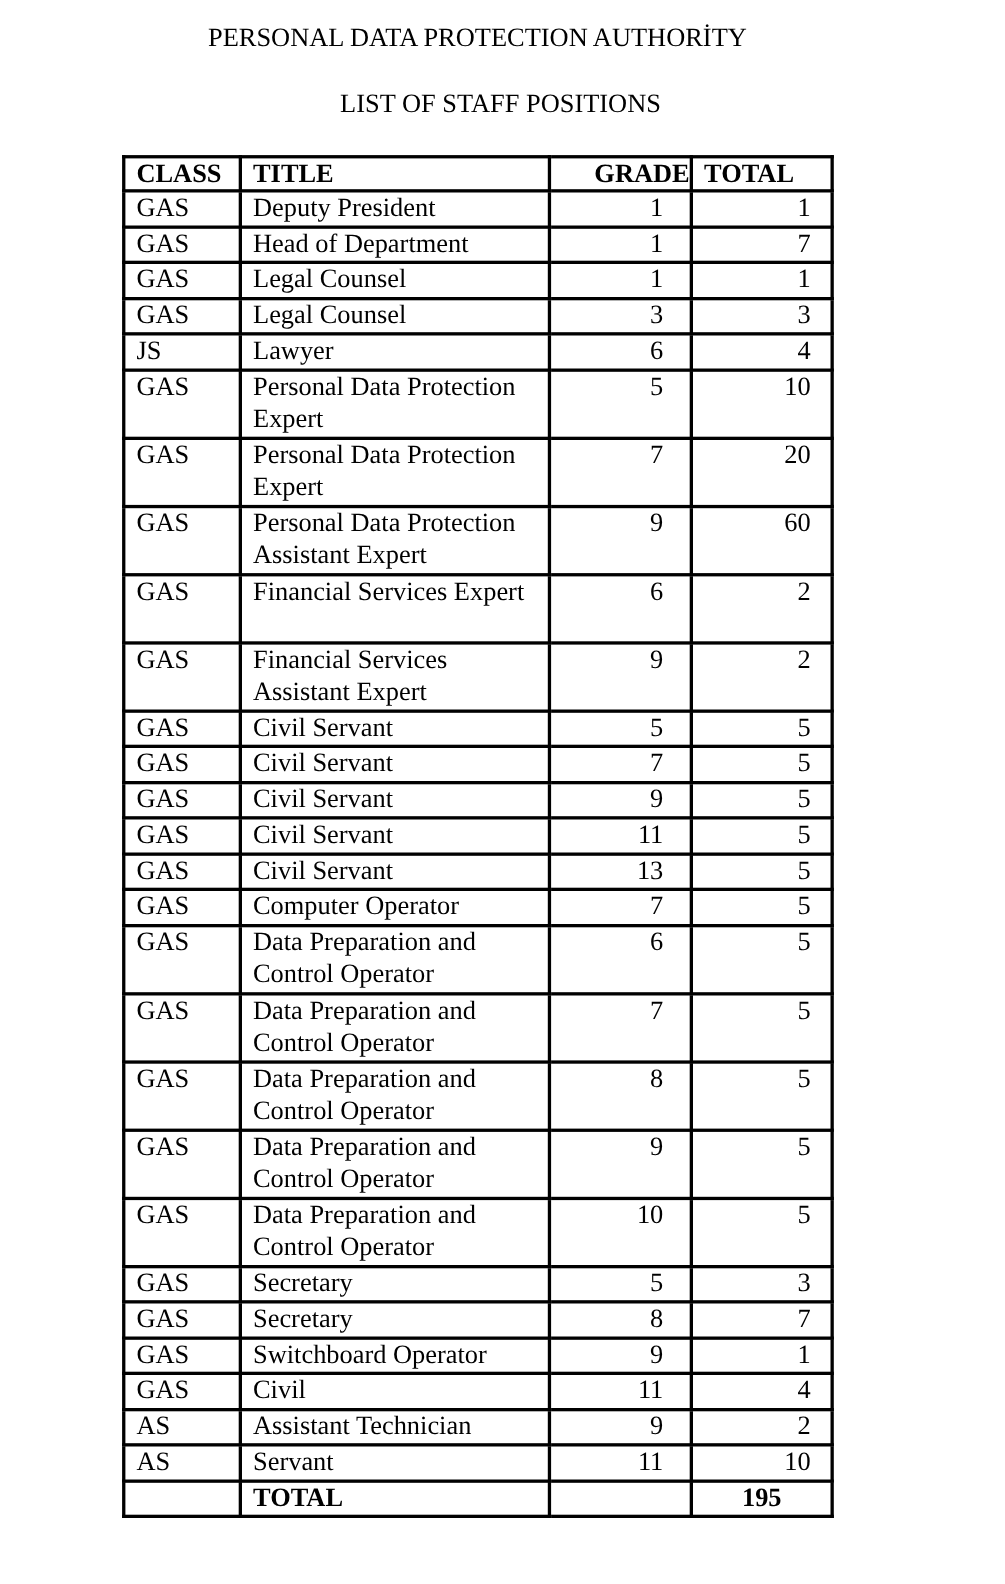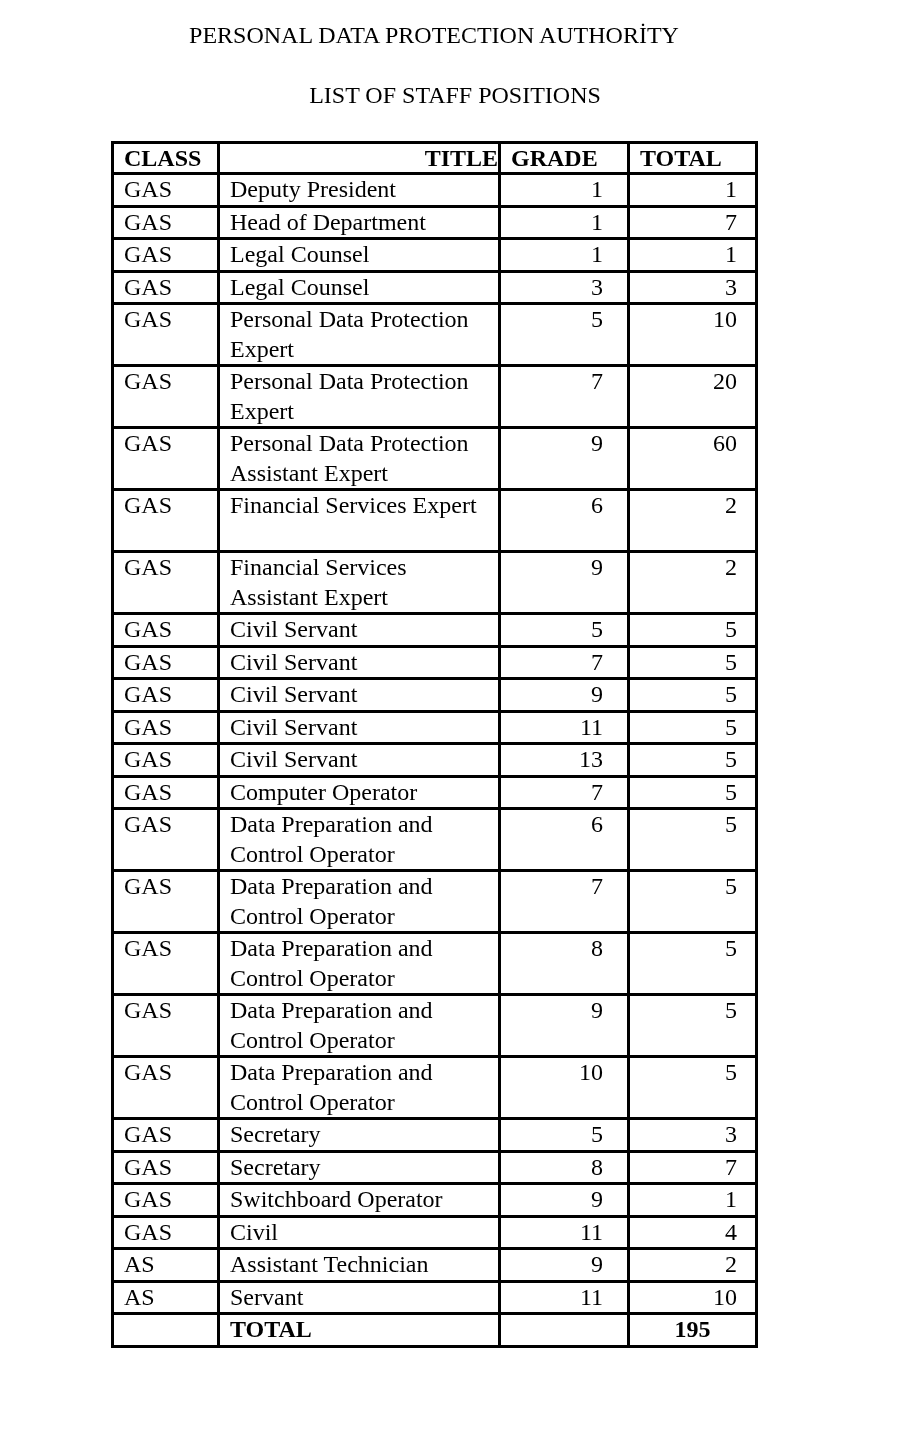--- a/index.html
+++ b/index.html
@@ -22,7 +22,7 @@
     line-height: 29.5px; vertical-align: top; font-weight: normal;
   }
   th { font-weight: bold; line-height: 28px; }
-  th.title-col { text-align: right; }
+  th.title-col { text-align: left; }
   td.num { text-align: right; padding-right: 24px; }
   td.num.tot { padding-right: 18px; }
   td.bold { font-weight: bold; }

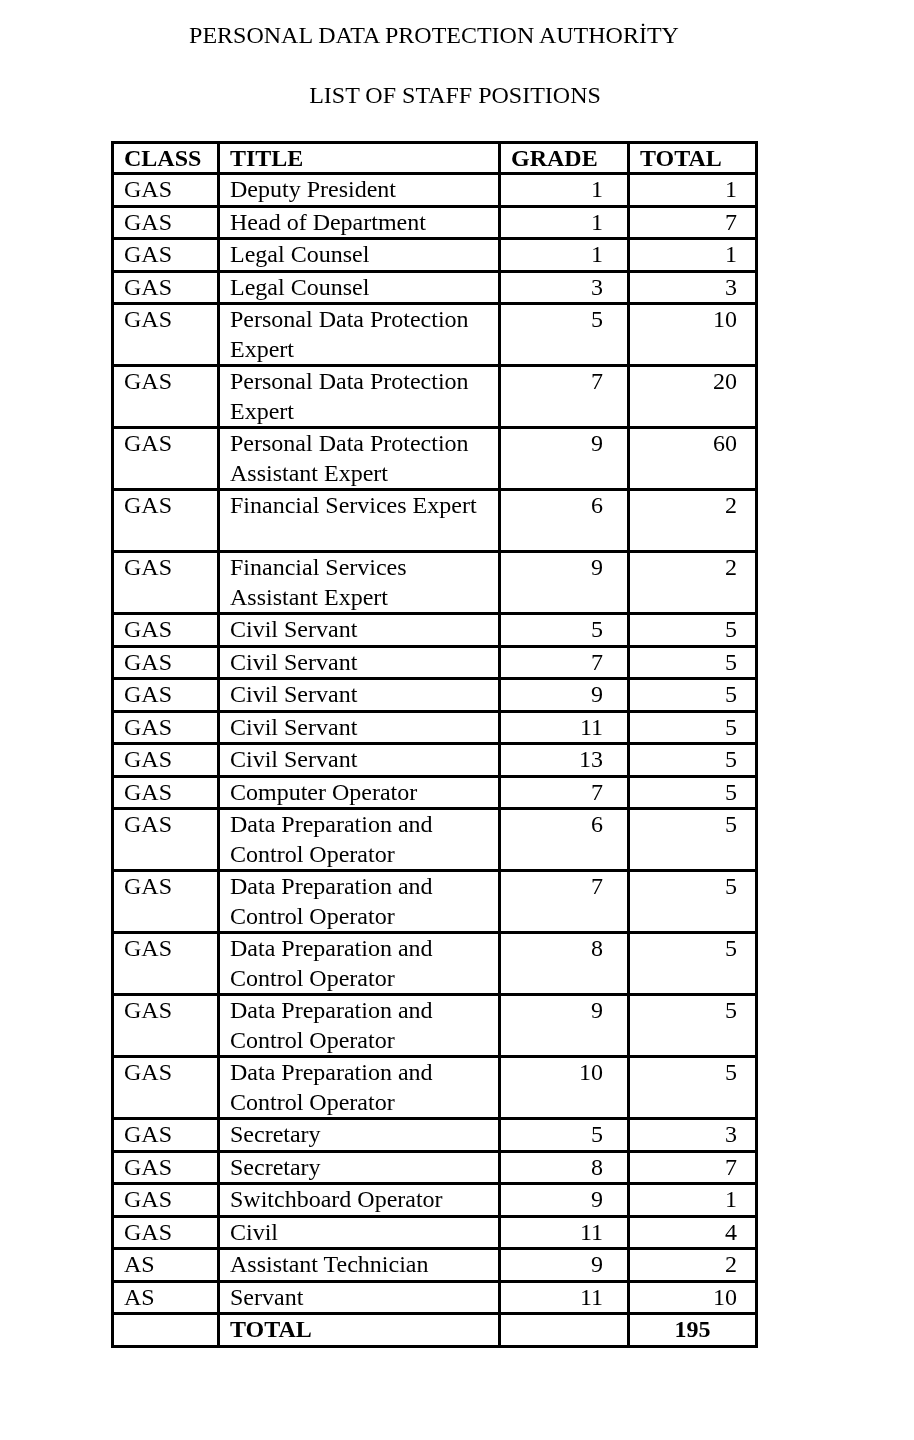--- a/index.html
+++ b/index.html
@@ -51,7 +51,7 @@
     <tr>
       <th style="text-align:left;padding-left:10px;">CLASS</th>
       <th class="title-col">TITLE</th>
-      <th style="text-align:left;padding-left:10px;">GRADE</th>
+      <th style="text-align:right;padding-left:10px;">GRADE</th>
       <th style="text-align:left;padding-left:10px;">TOTAL</th>
     </tr>
   </thead>

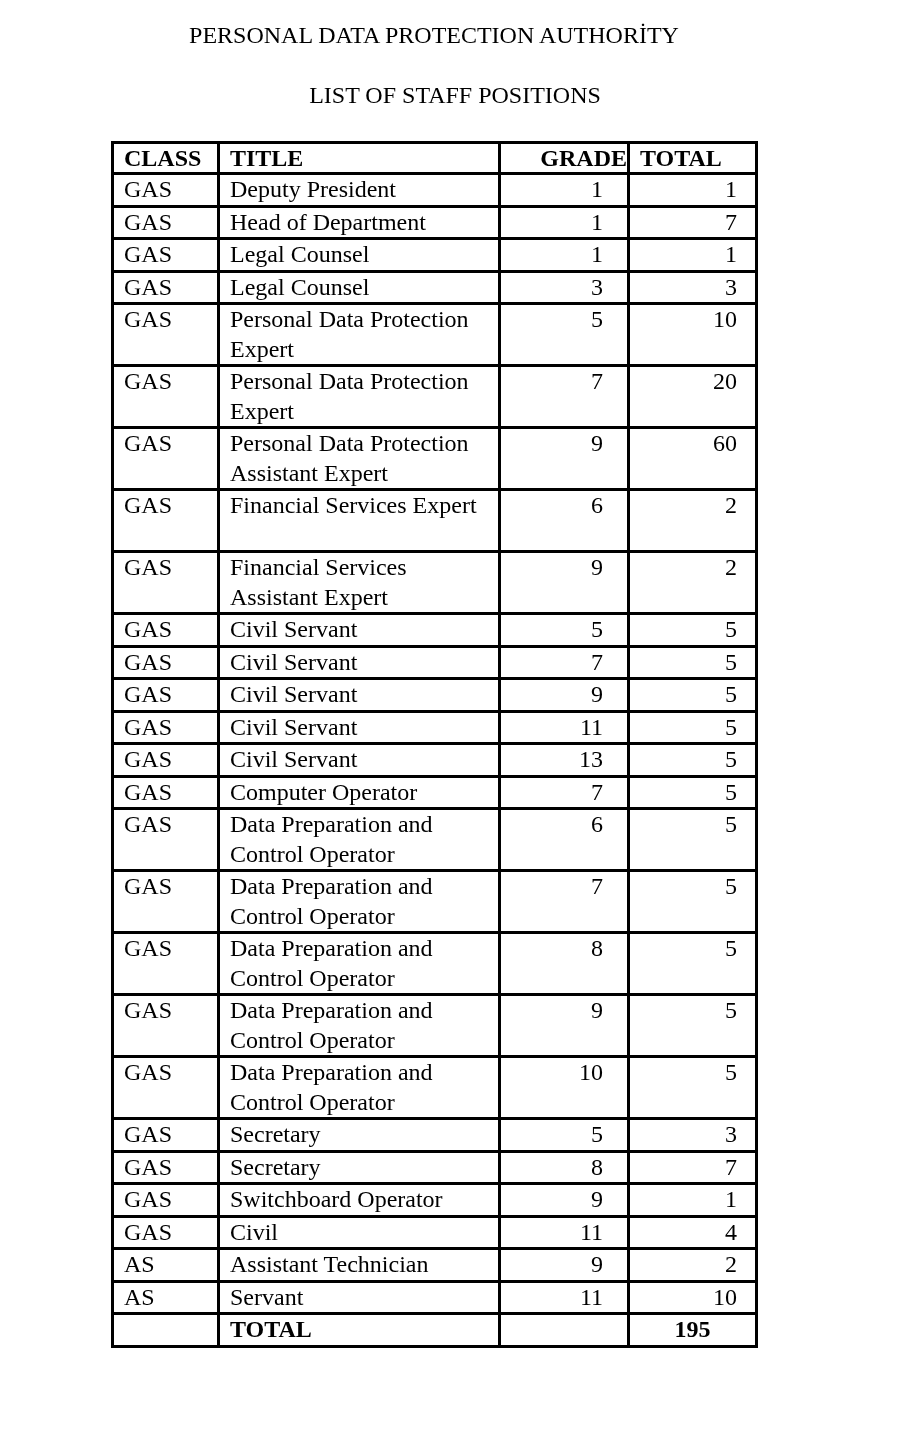--- a/index.html
+++ b/index.html
@@ -80,6 +80,12 @@
         <td class="num">3</td>
         <td class="num tot">3</td>
       </tr>
+      <tr class="one">
+        <td>JS</td>
+        <td>Lawyer</td>
+        <td class="num">6</td>
+        <td class="num tot">4</td>
+      </tr>
       <tr class="two">
         <td>GAS</td>
         <td>Personal Data Protection Expert</td>

